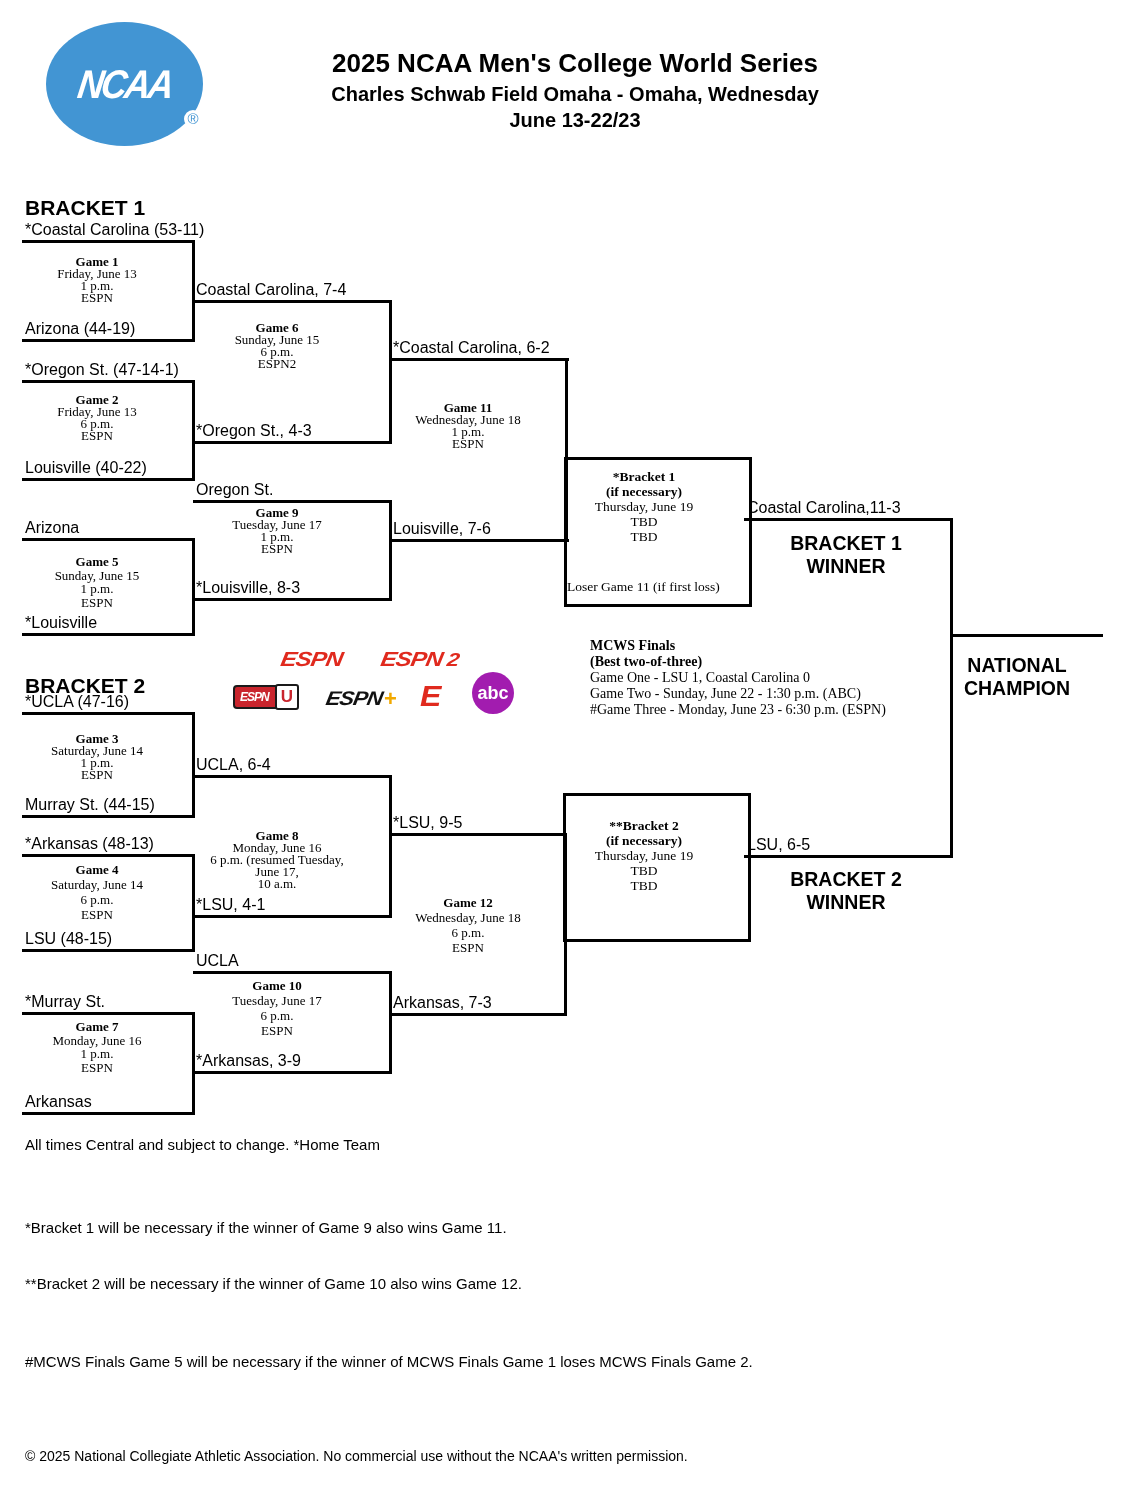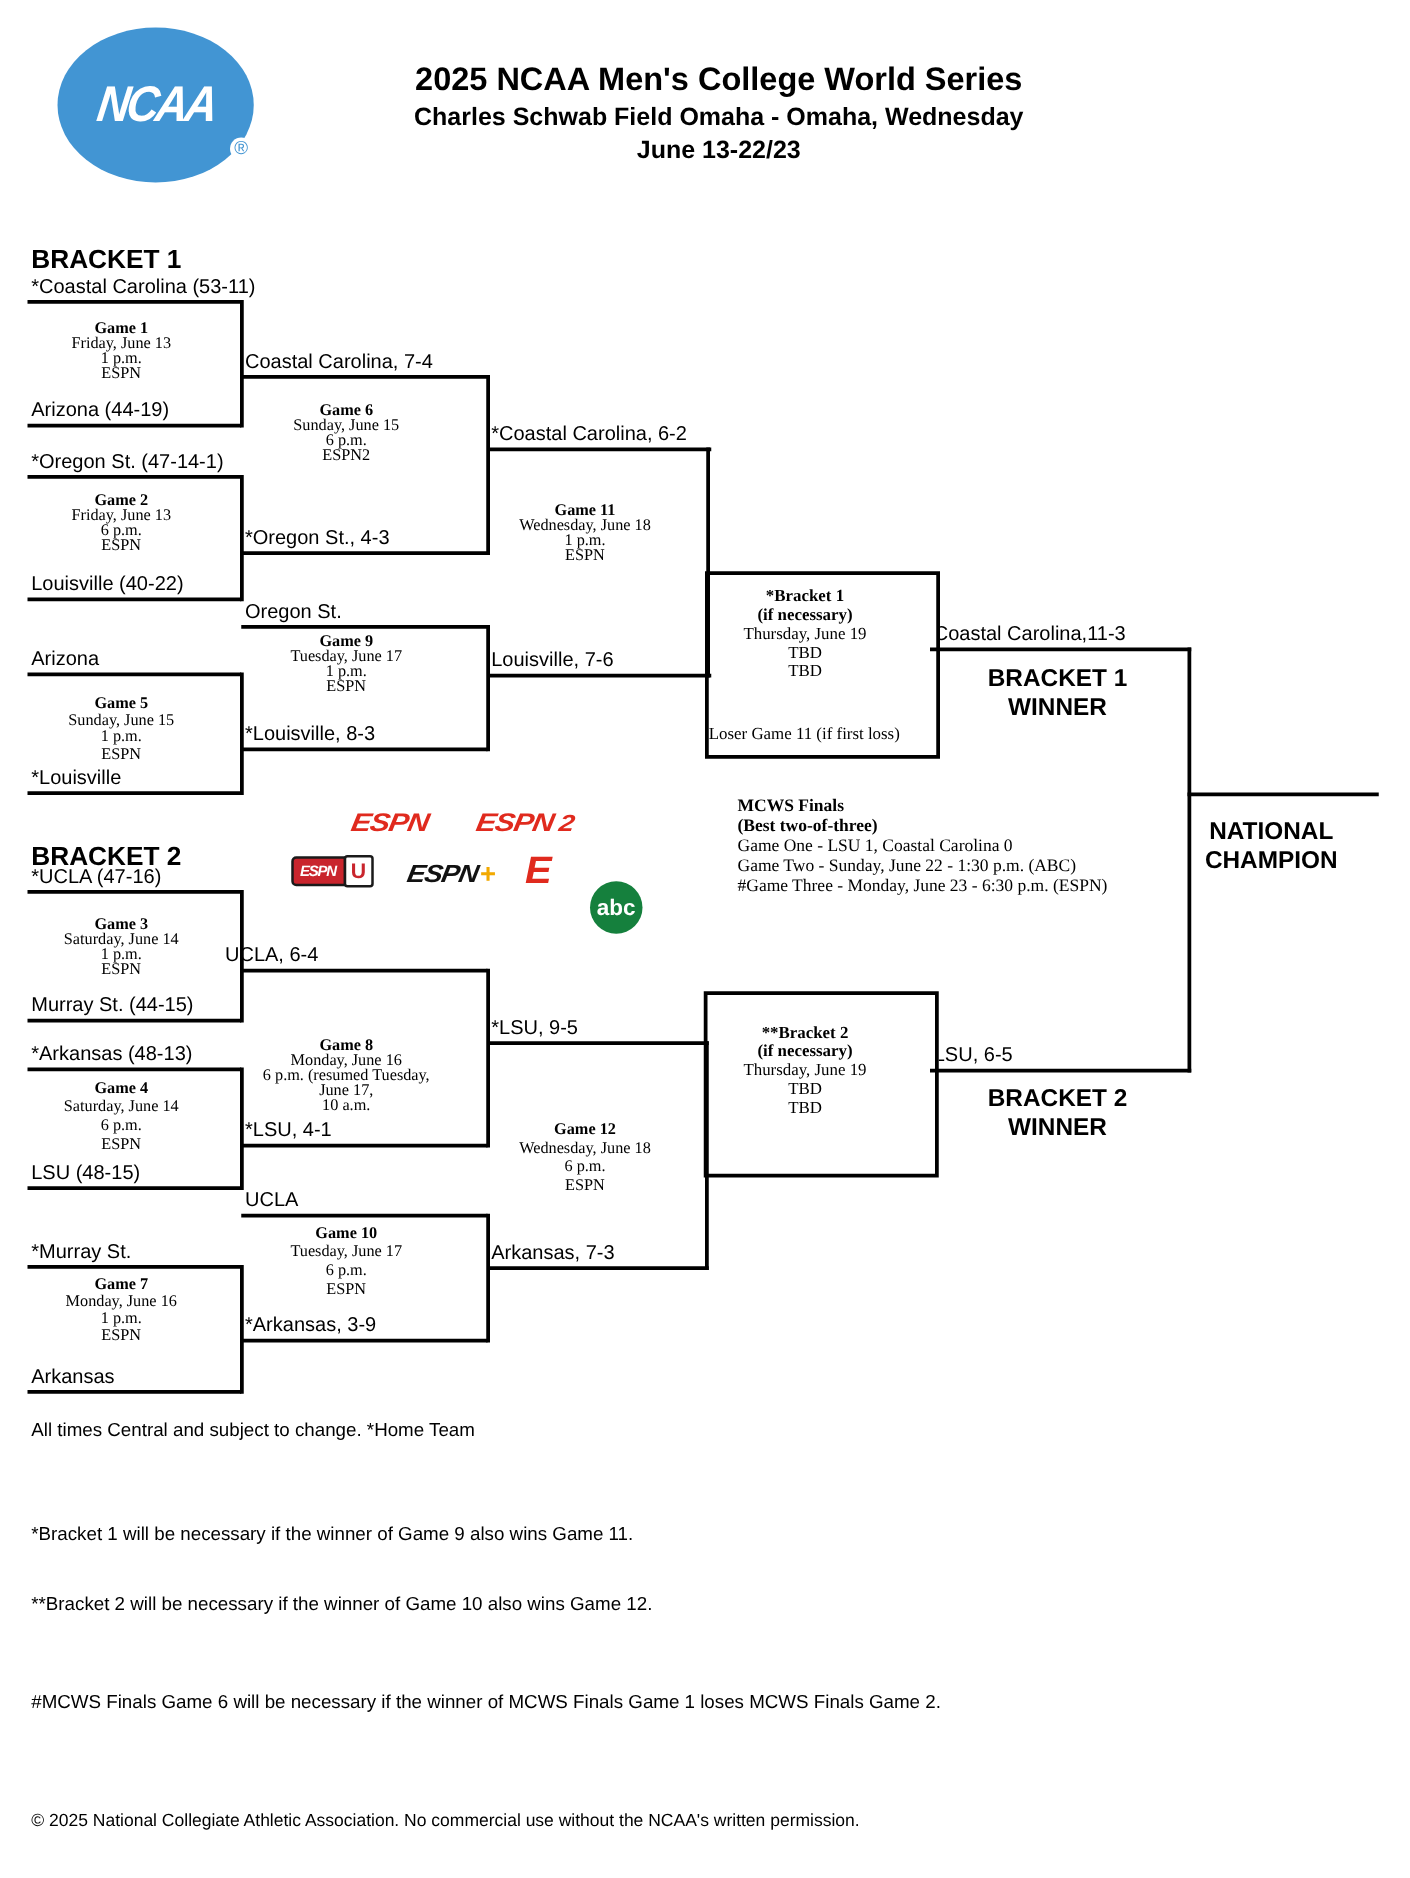--- a/index.html
+++ b/index.html
@@ -233,7 +233,7 @@
     <span class="espnplus-plus" style="color:#f2a900;">+</span>
   </div>
   <div class="e-logo" style="left:420px;top:678px;color:#e02a1e;">E</div>
-  <div class="abc-circle" style="left:472px;top:705px;background:#15803d;">abc</div>
+  <div class="abc-circle" style="left:472px;top:672px;background:#a21caf;">abc</div>
 
   <div class="hline" style="left:22px;top:240px;width:171px;"></div>
   <div class="hline" style="left:22px;top:339px;width:171px;"></div>

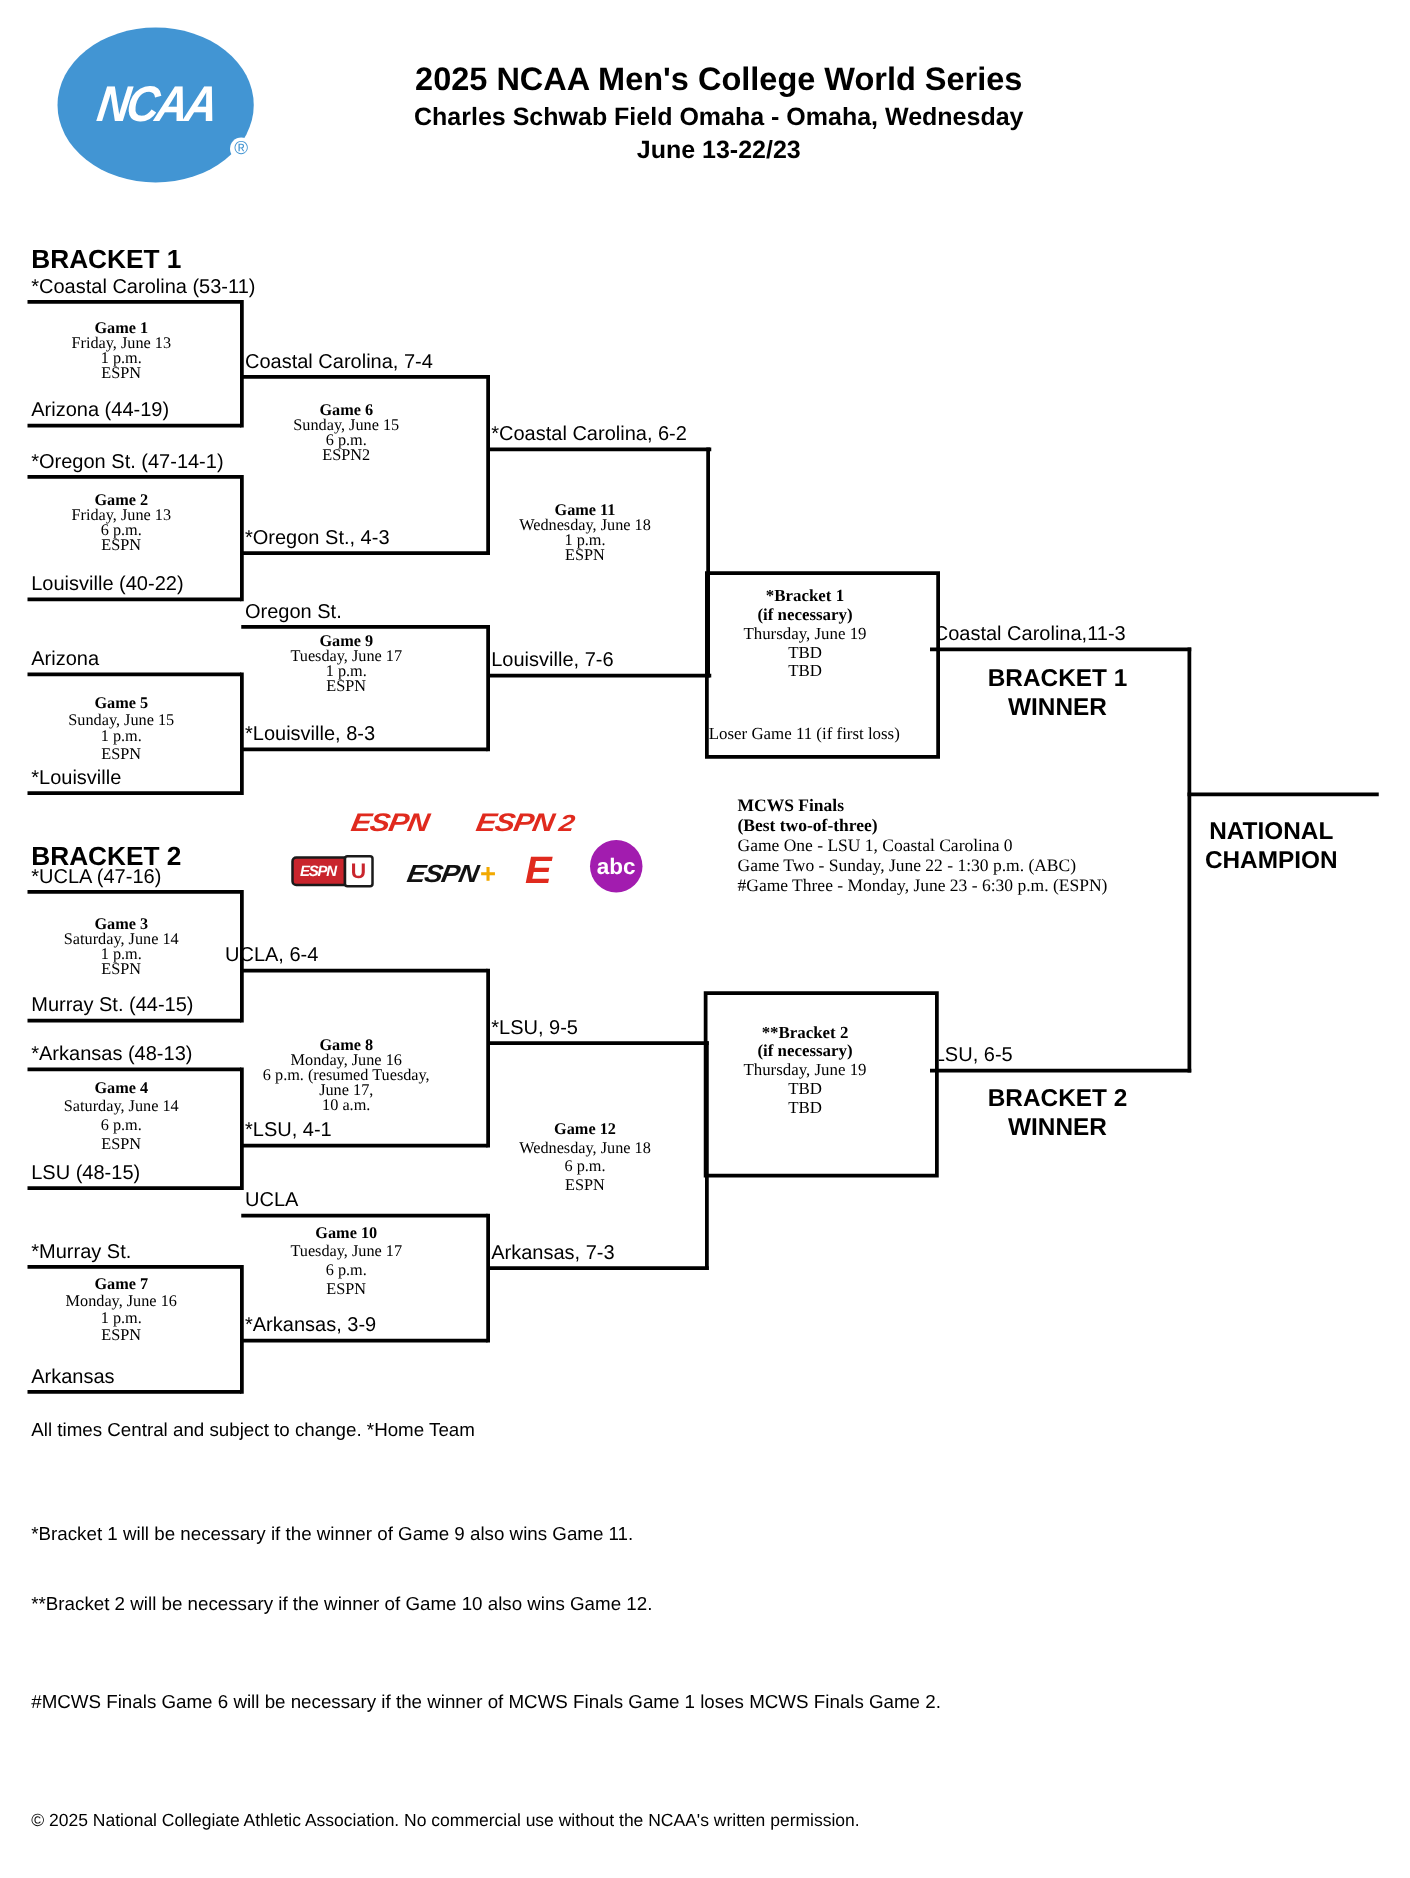--- a/index.html
+++ b/index.html
@@ -98,7 +98,7 @@
   <div class="team" style="left:25px;top:796px;">Murray St. (44-15)</div>
   <div class="team" style="left:25px;top:835px;">*Arkansas (48-13)</div>
   <div class="team" style="left:25px;top:930px;">LSU (48-15)</div>
-  <div class="team" style="left:180px;top:756px;">UCLA, 6-4</div>
+  <div class="team" style="left:196px;top:756px;">UCLA, 6-4</div>
   <div class="team" style="left:196px;top:896px;">*LSU, 4-1</div>
   <div class="team" style="left:393px;top:814px;">*LSU, 9-5</div>
   <div class="team" style="left:196px;top:952px;">UCLA</div>

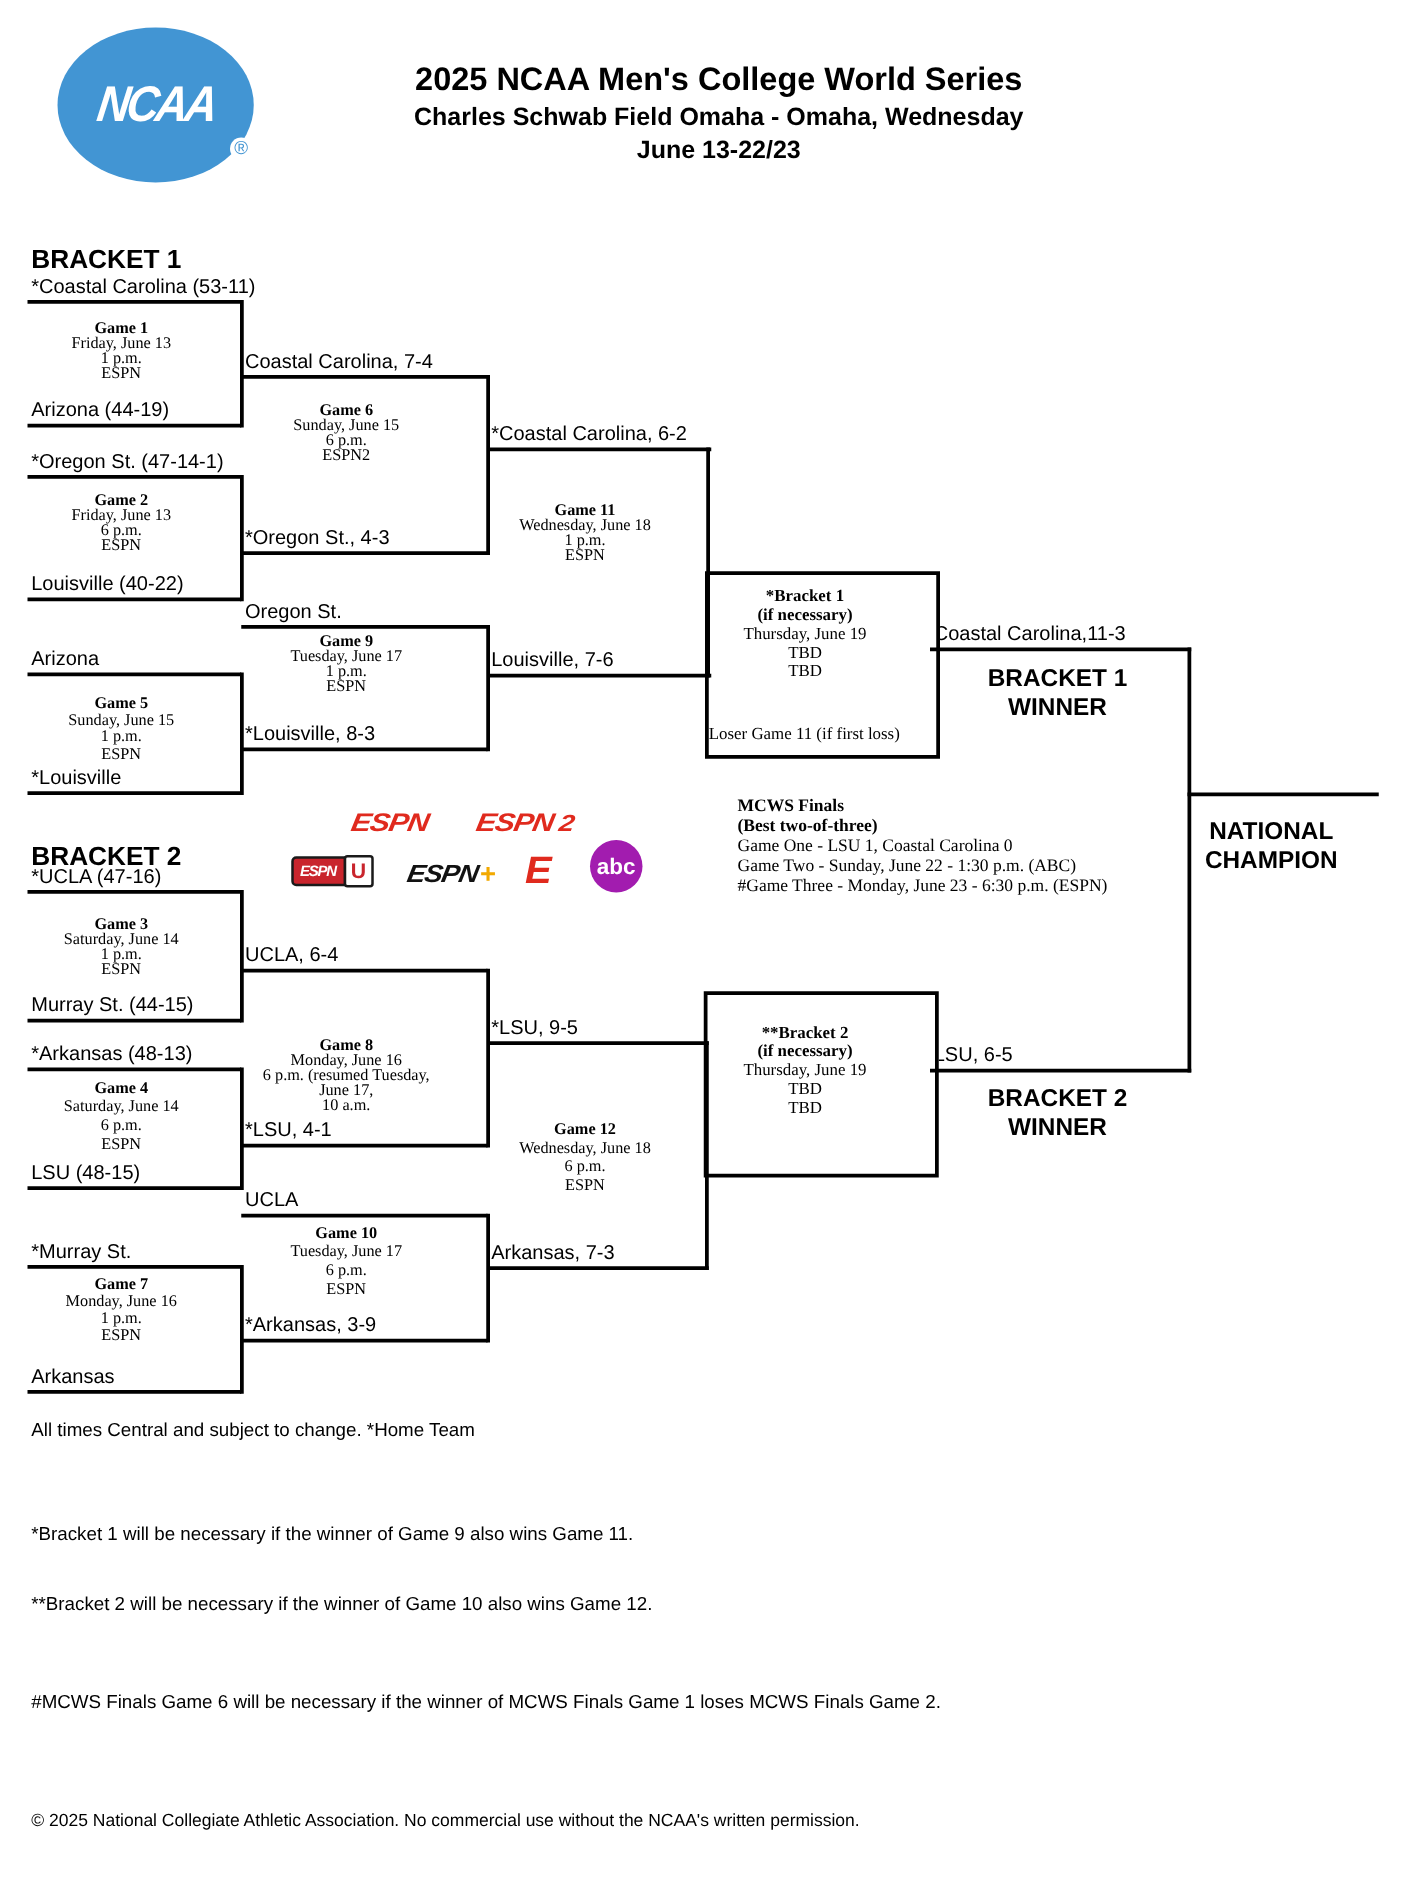--- a/index.html
+++ b/index.html
@@ -281,7 +281,7 @@
   <div class="note" style="top:1136px;">All times Central and subject to change. *Home Team</div>
   <div class="note" style="top:1219px;">*Bracket 1 will be necessary if the winner of Game 9 also wins Game 11.</div>
   <div class="note" style="top:1275px;">**Bracket 2 will be necessary if the winner of Game 10 also wins Game 12.</div>
-  <div class="note" style="top:1353px;">#MCWS Finals Game 6 will be necessary if the winner of MCWS Finals Game 1 loses MCWS Finals Game 2.</div>
+  <div class="note" style="top:1353px;">#MCWS Finals Game 5 will be necessary if the winner of MCWS Finals Game 1 loses MCWS Finals Game 2.</div>
   <div class="copyright" style="top:1448px;">© 2025 National Collegiate Athletic Association. No commercial use without the NCAA's written permission.</div>
 
 </div>

